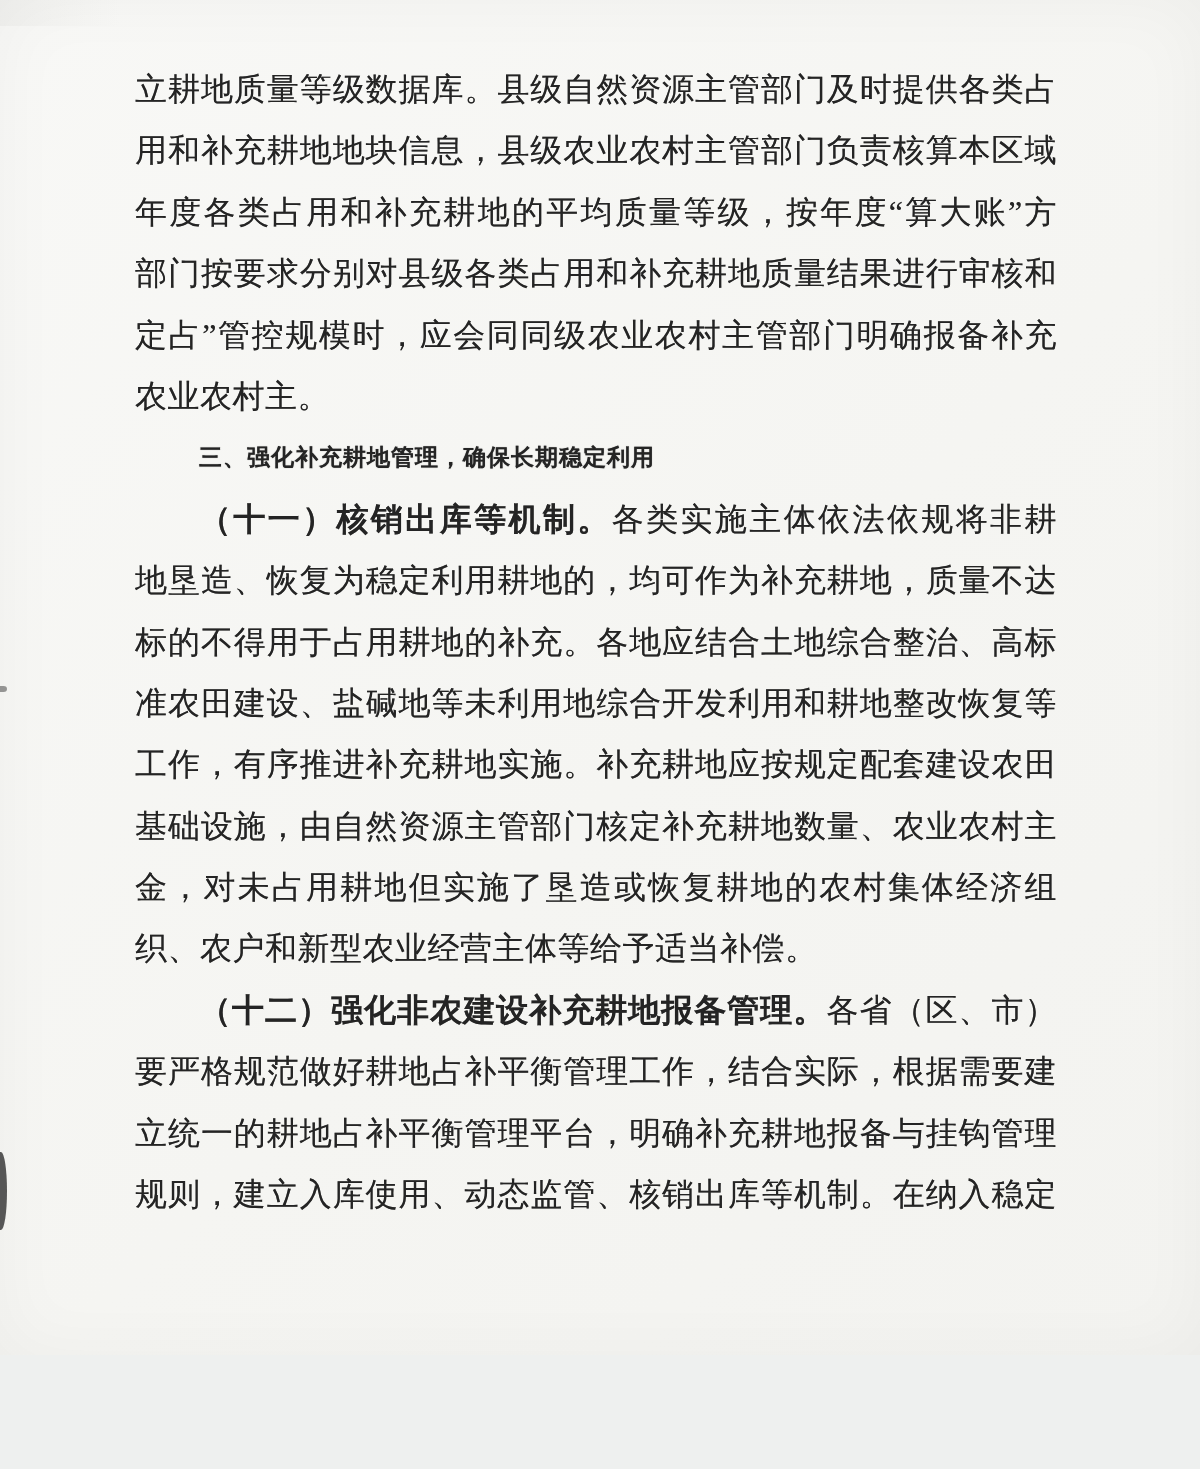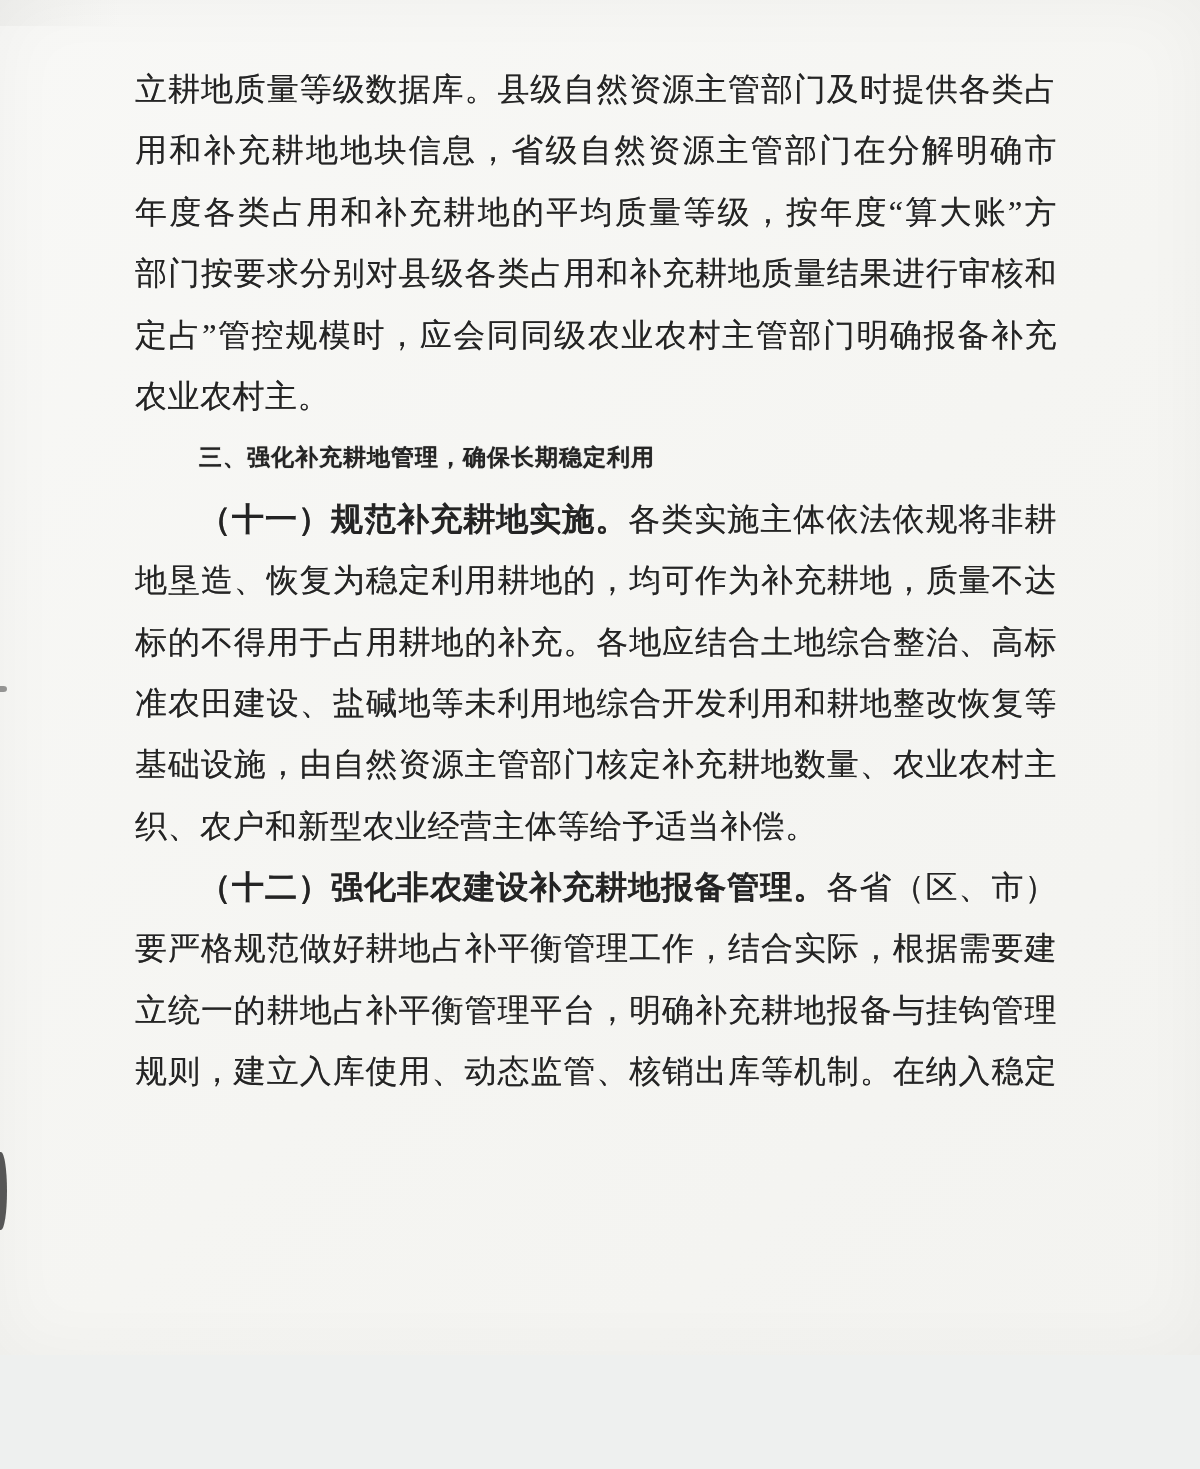--- a/index.html
+++ b/index.html
@@ -124,7 +124,7 @@
 
   <div class="doc-body" id="doc-body">
       <div class="line justify"><span>立耕地质量等级数据库。县级自然资源主管部门及时提供各类占</span></div>
-      <div class="line justify"><span>用和补充耕地地块信息，省级自然资源主管部门在分解明确市</span></div>
+      <div class="line justify"><span>用和补充耕地地块信息，县级农业农村主管部门负责核算本区域</span></div>
       <div class="line justify"><span>年度各类占用和补充耕地的平均质量等级，按年度“算大账”方</span></div>
       <div class="line justify"><span>部门按要求分别对县级各类占用和补充耕地质量结果进行审核和</span></div>
       <div class="line justify"><span>定占”管控规模时，应会同同级农业农村主管部门明确报备补充</span></div>

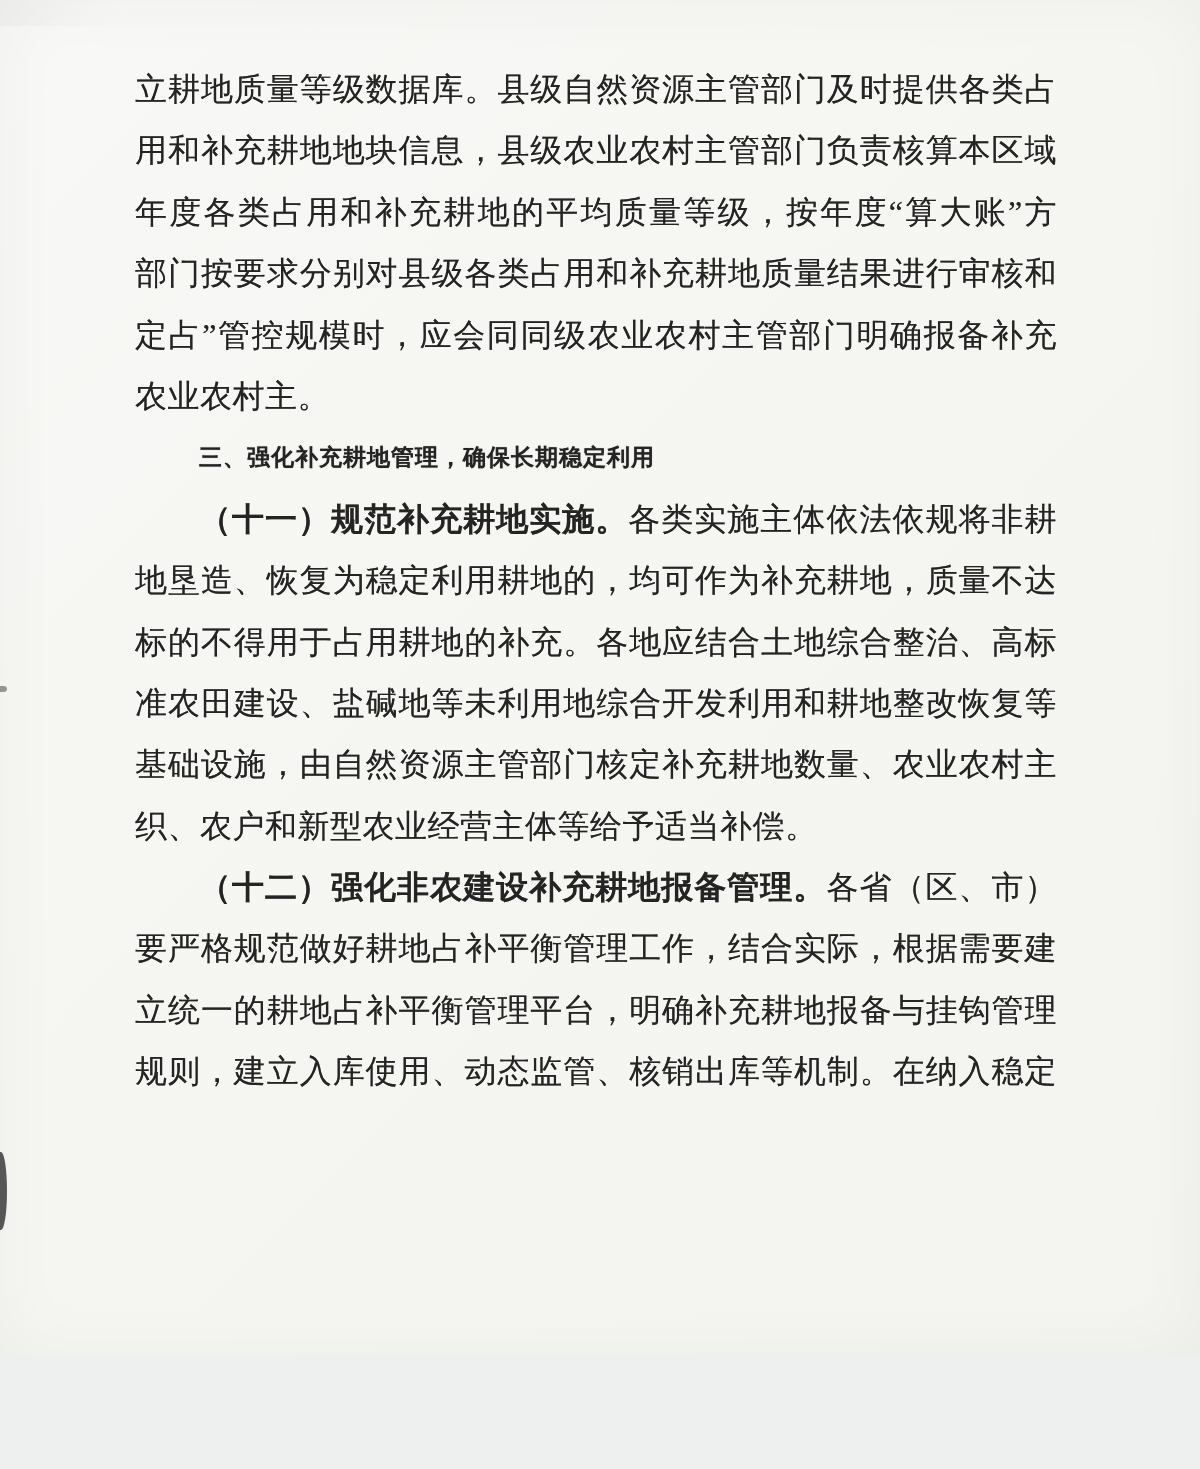--- a/index.html
+++ b/index.html
@@ -130,7 +130,7 @@
       <div class="line justify"><span>定占”管控规模时，应会同同级农业农村主管部门明确报备补充</span></div>
       <div class="line"><span>农业农村主。</span></div>
       <div class="line indent heading"><span class="b">三、强化补充耕地管理，确保长期稳定利用</span></div>
-      <div class="line justify indent"><span class="b">（十一）规范补充耕地实施。</span><span>各类实施主体依法依规将非耕</span></div>
+      <div class="line justify indent"><span class="b">（十一）核销出库等机制。</span><span>各类实施主体依法依规将非耕</span></div>
       <div class="line justify"><span>地垦造、恢复为稳定利用耕地的，均可作为补充耕地，质量不达</span></div>
       <div class="line justify"><span>标的不得用于占用耕地的补充。各地应结合土地综合整治、高标</span></div>
       <div class="line justify"><span>准农田建设、盐碱地等未利用地综合开发利用和耕地整改恢复等</span></div>

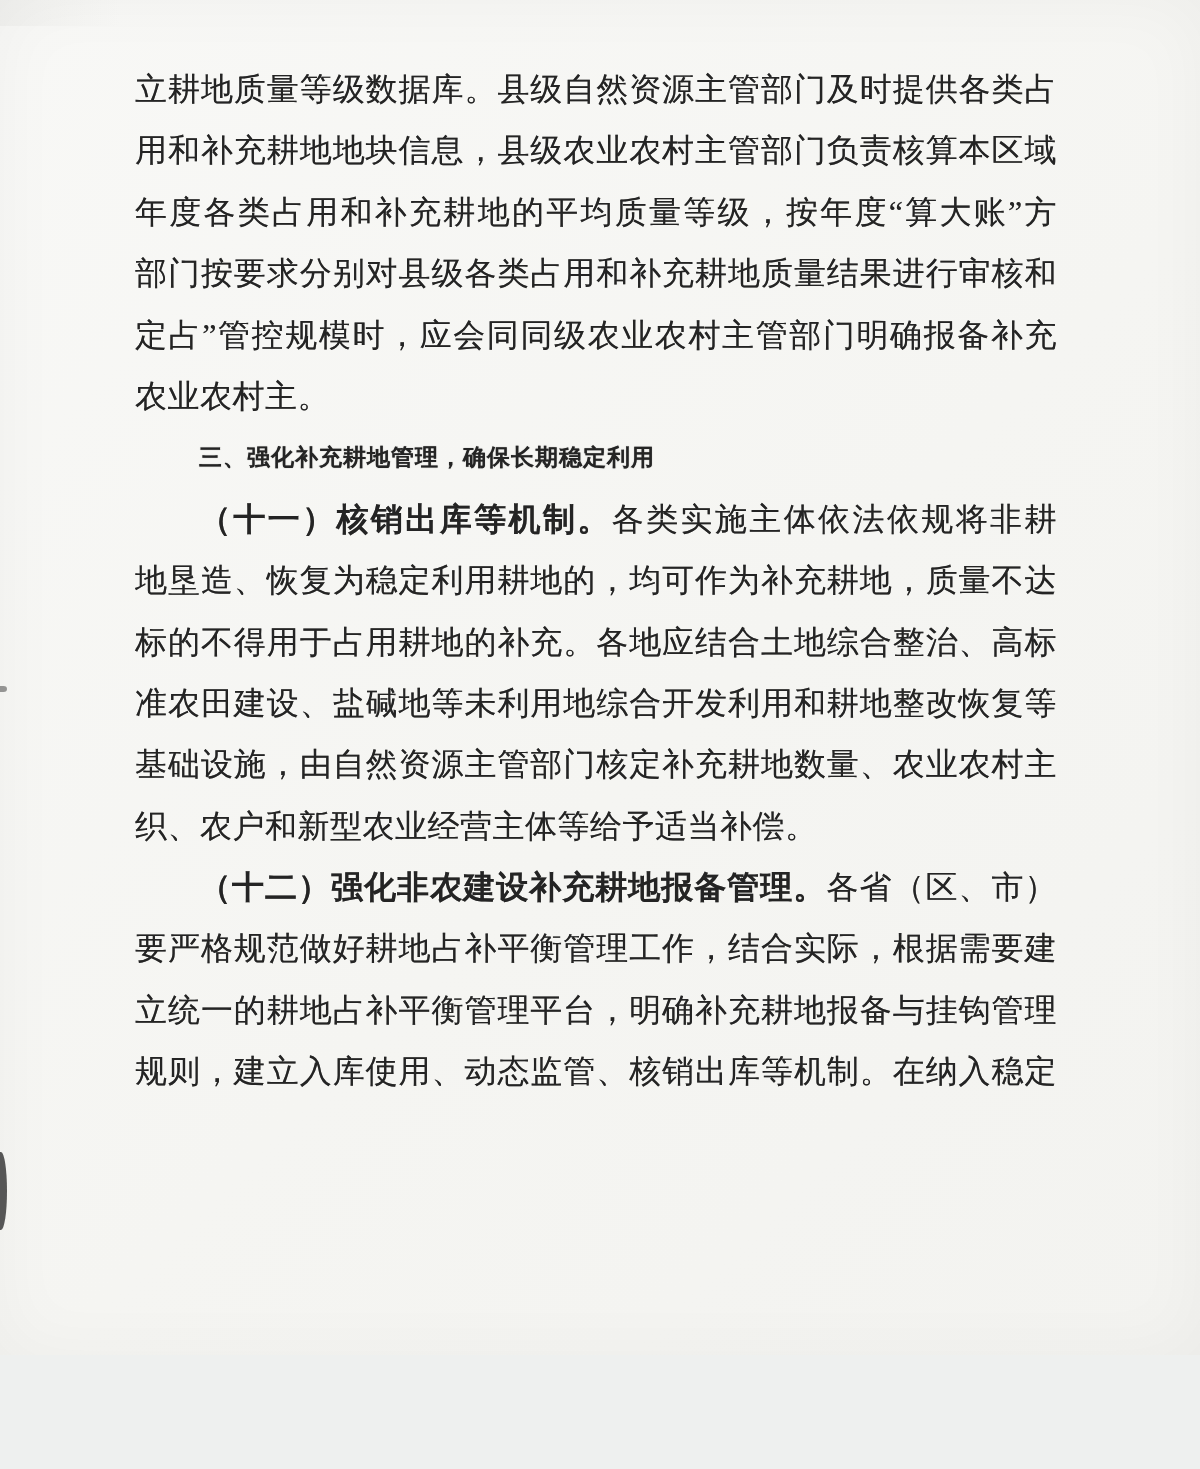--- a/index.html
+++ b/index.html
@@ -134,6 +134,7 @@
       <div class="line justify"><span>地垦造、恢复为稳定利用耕地的，均可作为补充耕地，质量不达</span></div>
       <div class="line justify"><span>标的不得用于占用耕地的补充。各地应结合土地综合整治、高标</span></div>
       <div class="line justify"><span>准农田建设、盐碱地等未利用地综合开发利用和耕地整改恢复等</span></div>
+      <div class="line justify"><span>工作，有序推进补充耕地实施。补充耕地应按规定配套建设农田</span></div>
       <div class="line justify"><span>基础设施，由自然资源主管部门核定补充耕地数量、农业农村主</span></div>
       <div class="line"><span>织、农户和新型农业经营主体等给予适当补偿。</span></div>
       <div class="line justify indent"><span class="b">（十二）强化非农建设补充耕地报备管理。</span><span>各省（区、市）</span></div>

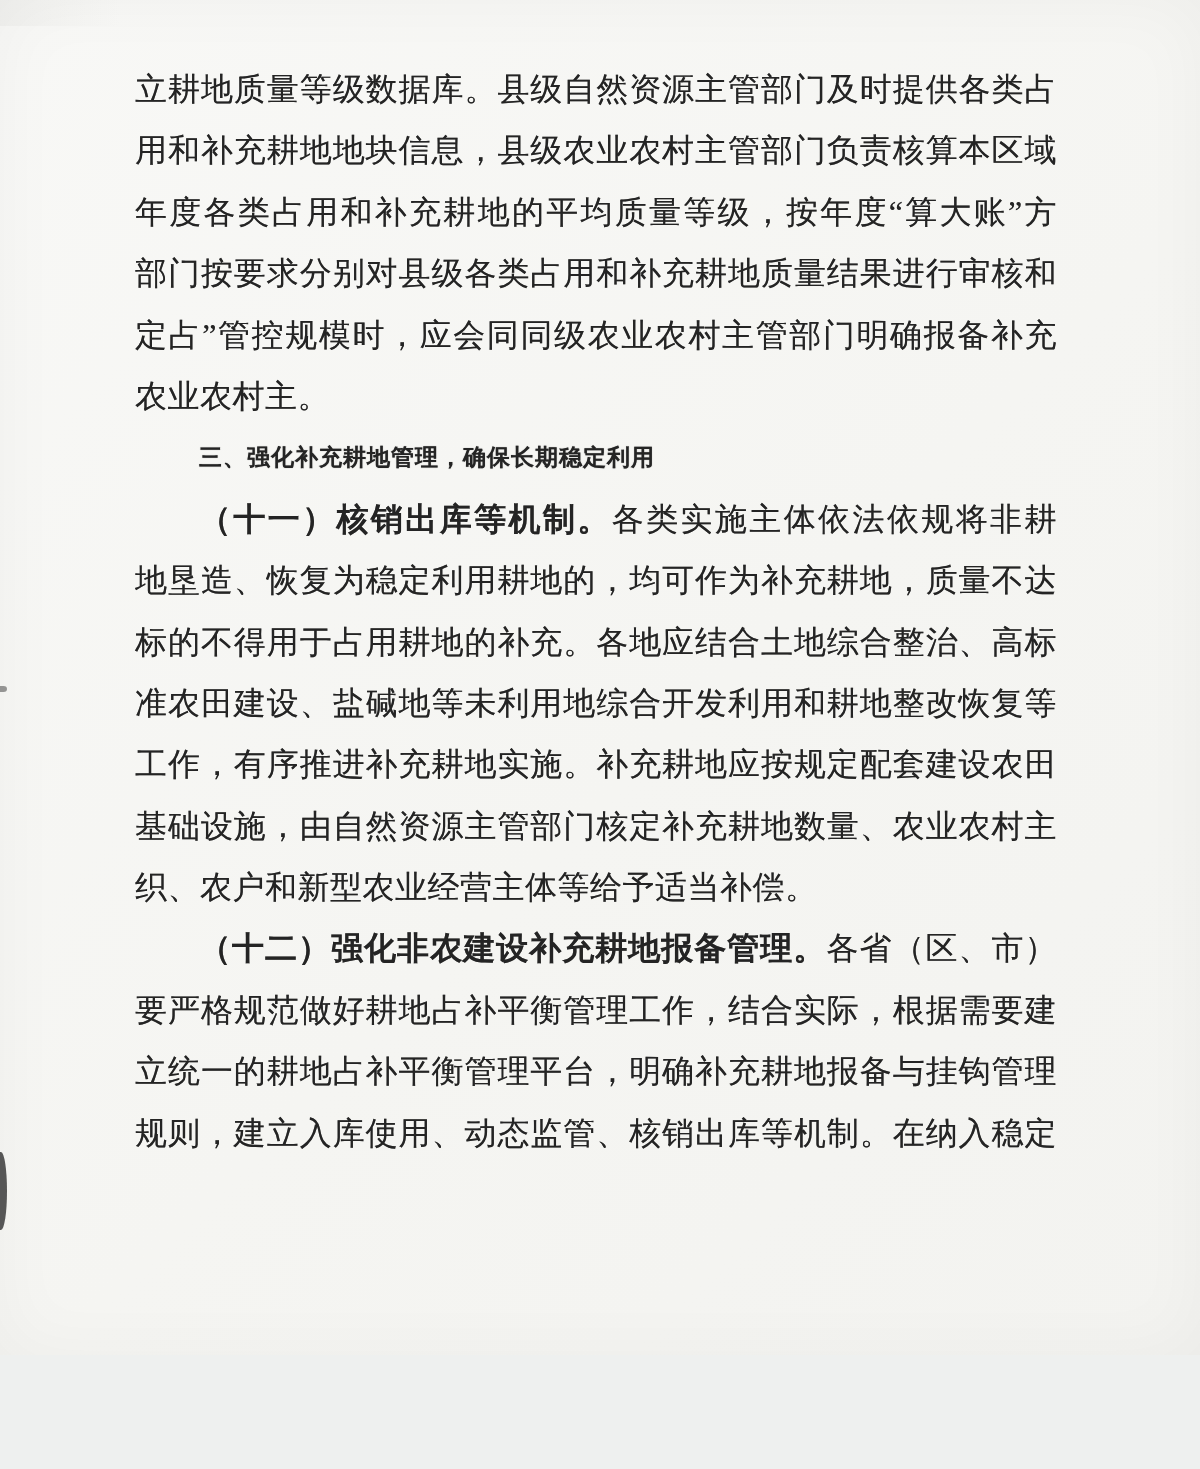--- a/index.html
+++ b/index.html
@@ -136,6 +136,7 @@
       <div class="line justify"><span>准农田建设、盐碱地等未利用地综合开发利用和耕地整改恢复等</span></div>
       <div class="line justify"><span>工作，有序推进补充耕地实施。补充耕地应按规定配套建设农田</span></div>
       <div class="line justify"><span>基础设施，由自然资源主管部门核定补充耕地数量、农业农村主</span></div>
+      <div class="line justify"><span>金，对未占用耕地但实施了垦造或恢复耕地的农村集体经济组</span></div>
       <div class="line"><span>织、农户和新型农业经营主体等给予适当补偿。</span></div>
       <div class="line justify indent"><span class="b">（十二）强化非农建设补充耕地报备管理。</span><span>各省（区、市）</span></div>
       <div class="line justify"><span>要严格规范做好耕地占补平衡管理工作，结合实际，根据需要建</span></div>

